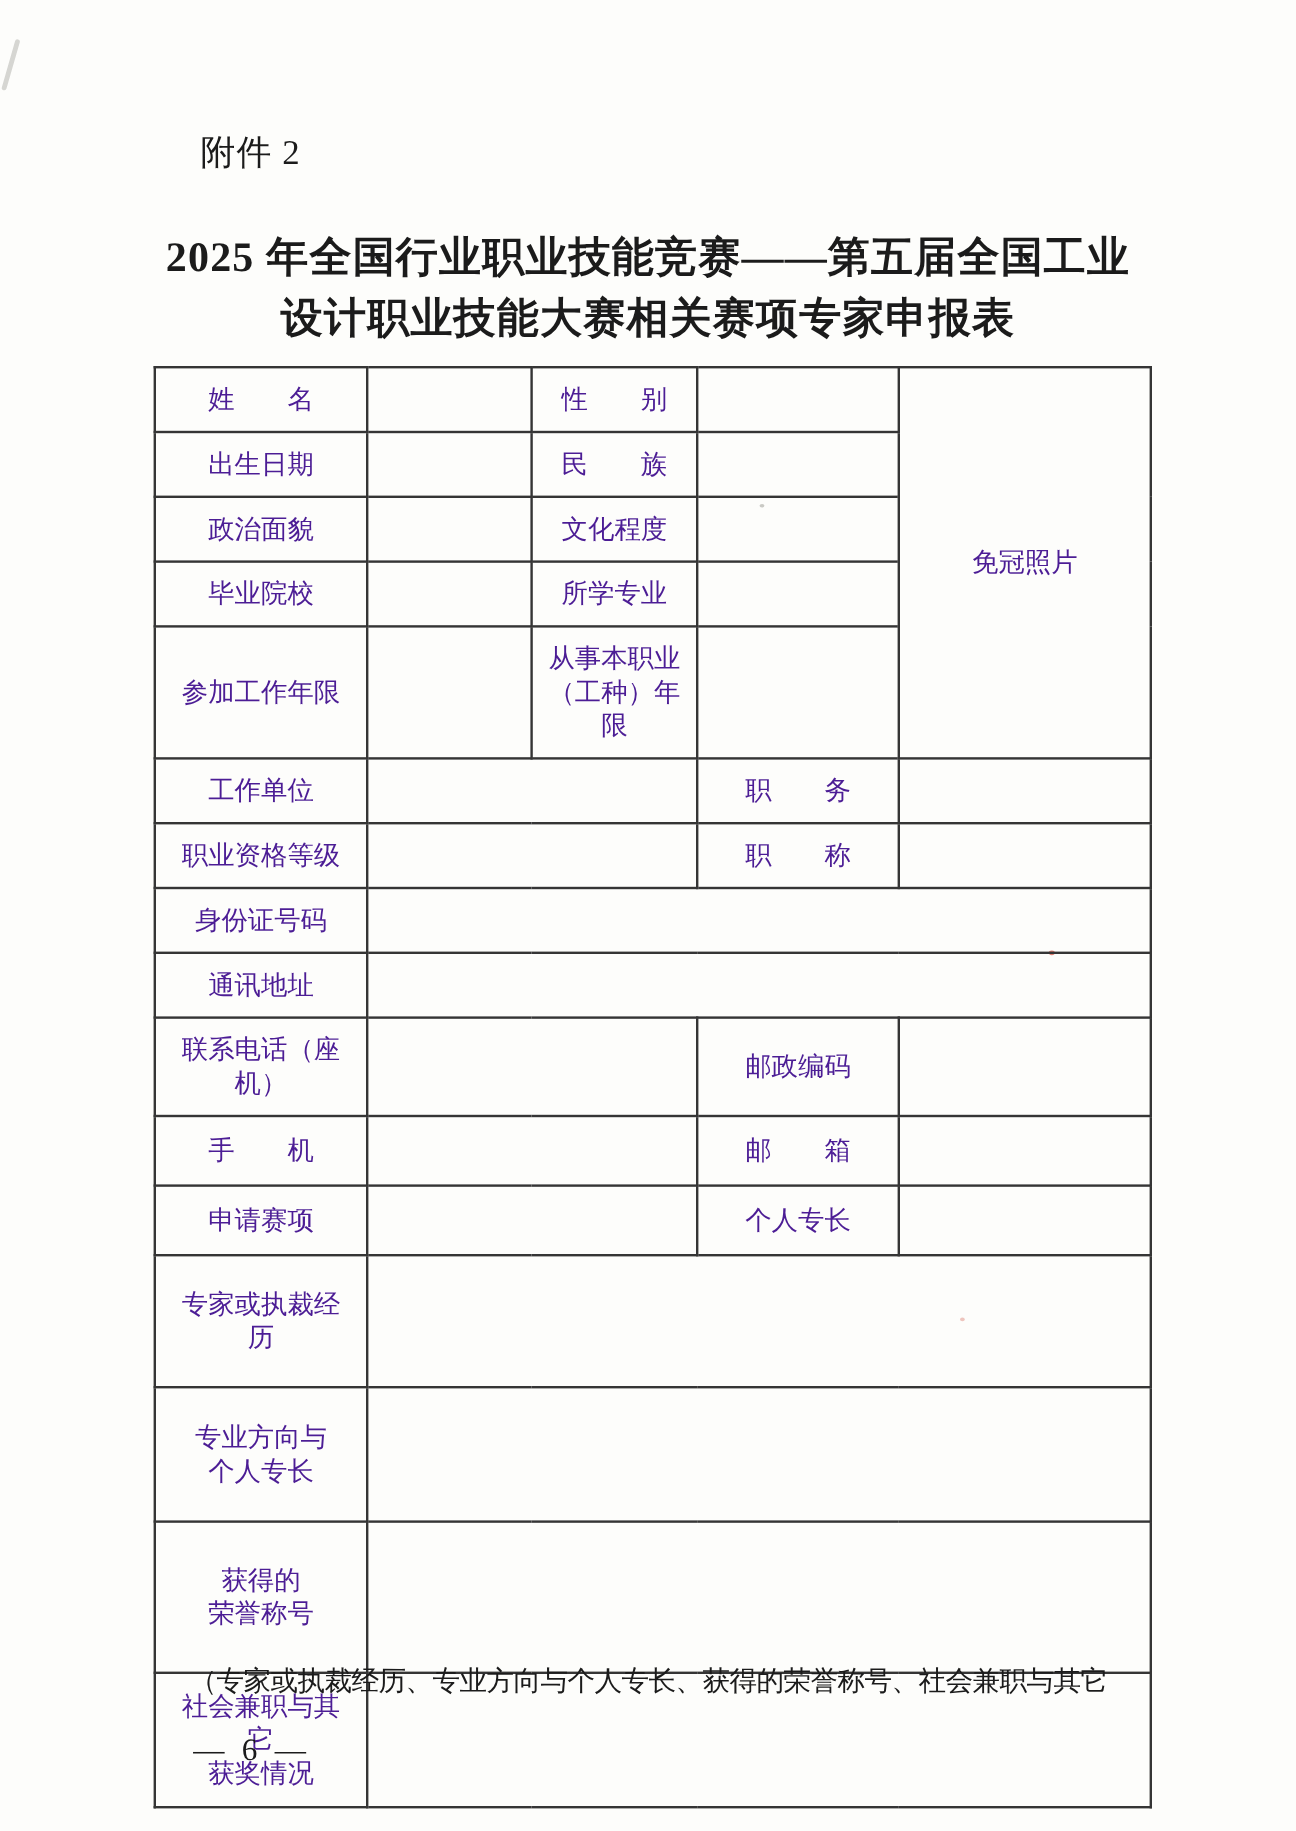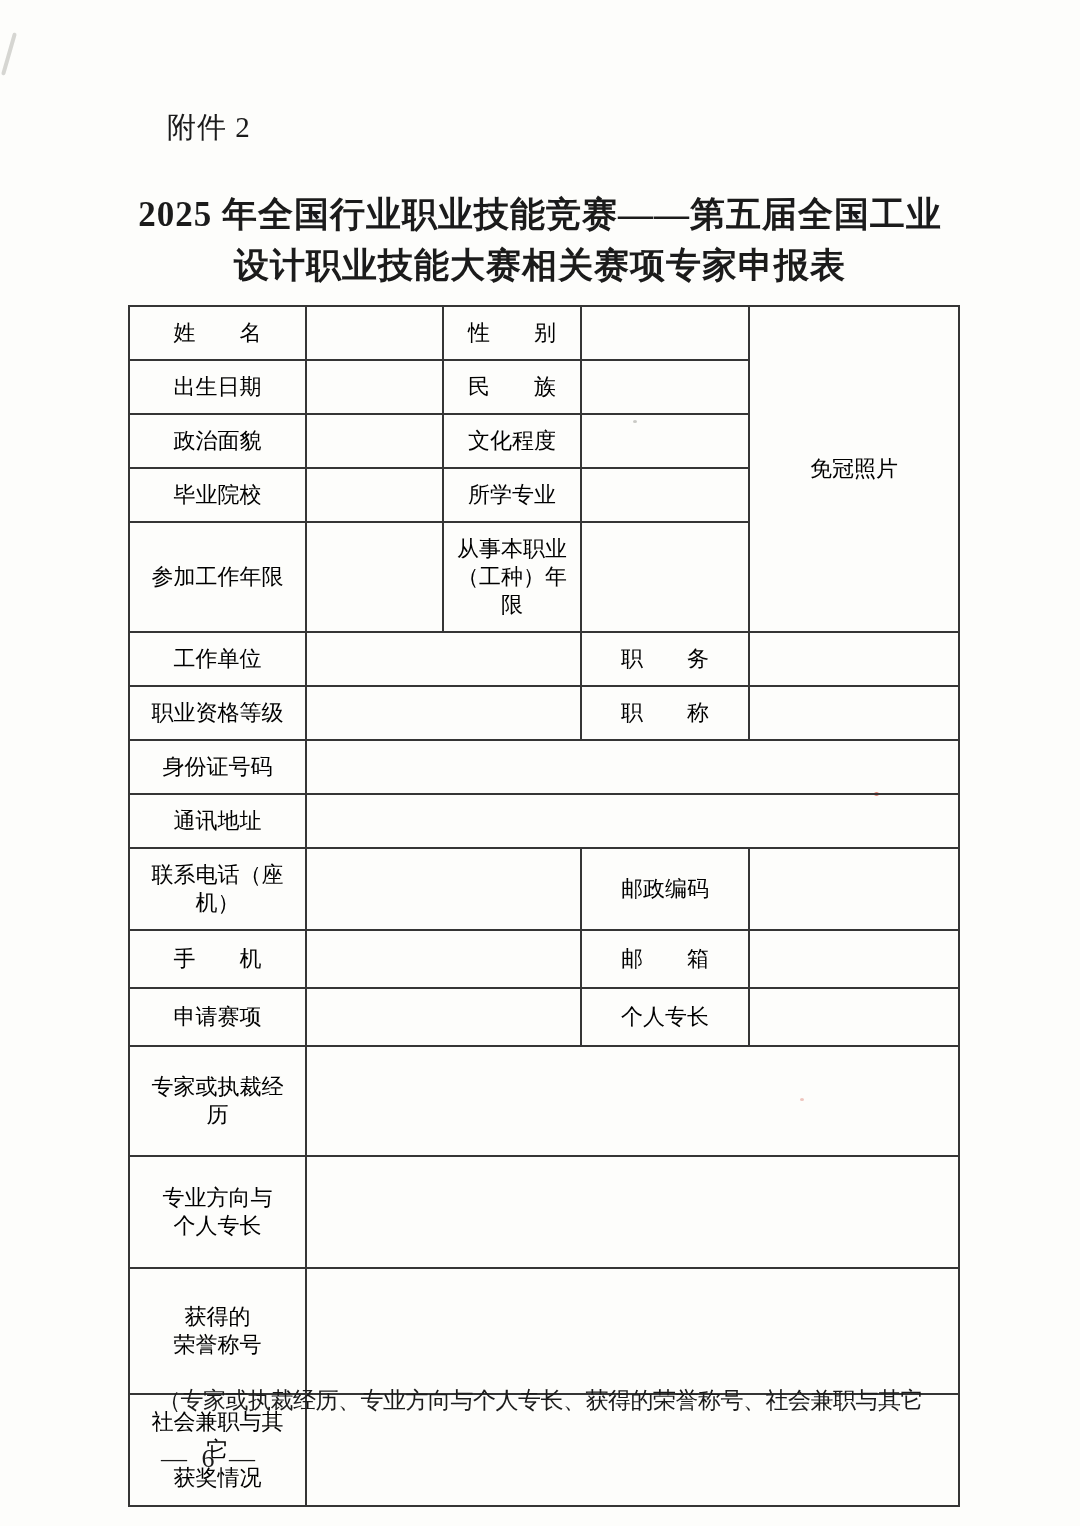--- a/index.html
+++ b/index.html
@@ -24,7 +24,7 @@
   table.form td{
     border:2px solid #353535;padding:12px;margin:0;
     text-align:center;vertical-align:middle;
-    font-size:22px;line-height:28px;color:#000000;
+    font-size:22px;line-height:28px;color:#4c1d95;
     overflow:hidden;
   }
   td.small-label{font-size:21px;line-height:27px;}

